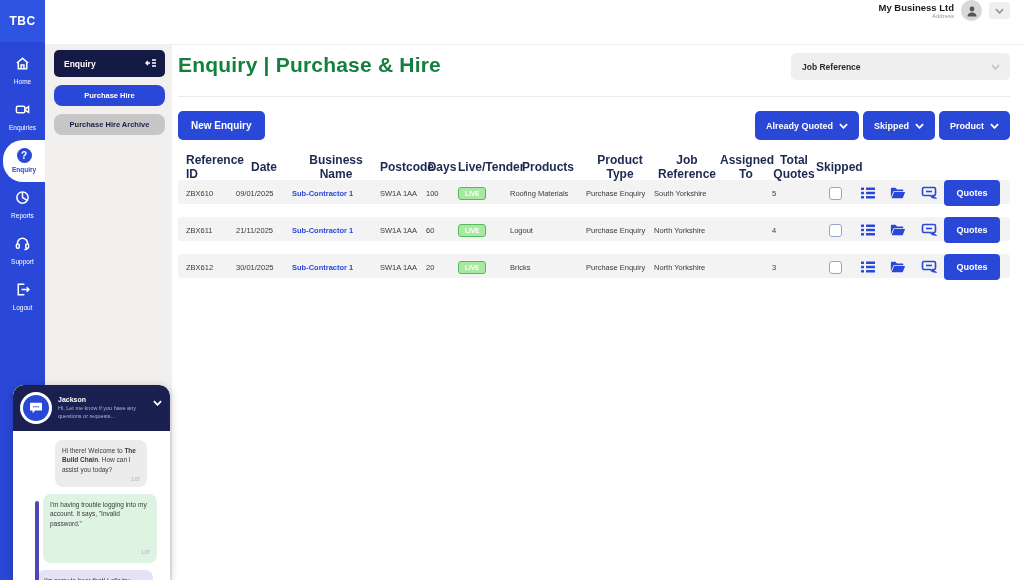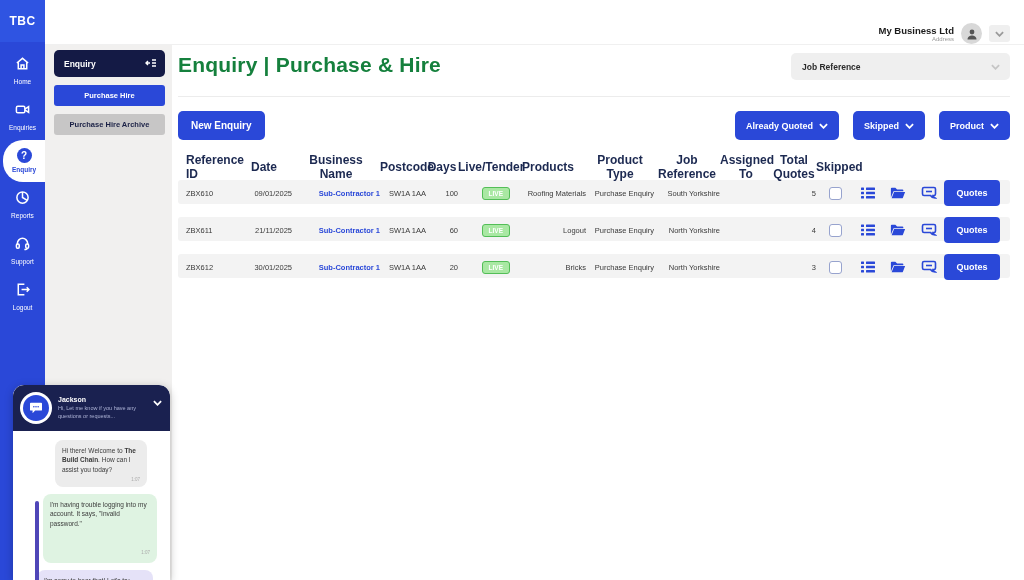--- a/index.html
+++ b/index.html
@@ -26,7 +26,7 @@
   .sub-item.inactive { background:#C7C6C6; color:#1B2146; }
 
   
-  .topbar { position:absolute; left:45px; top:0; width:979px; height:45px; background:#fff; border-bottom:1px solid #F0F0F0; display:flex; align-items:flex-end; justify-content:flex-end; padding-right:14px; z-index:1; }
+  .topbar { position:absolute; left:45px; top:0; width:979px; height:45px; background:#fff; border-bottom:1px solid #F0F0F0; display:flex; align-items:flex-start; justify-content:flex-end; padding-right:14px; z-index:1; }
   .account { display:flex; align-items:center; gap:7px; }
   .account-text { text-align:right; }
   .business-name { font-size:9.5px; font-weight:bold; color:#1B1B1B; }

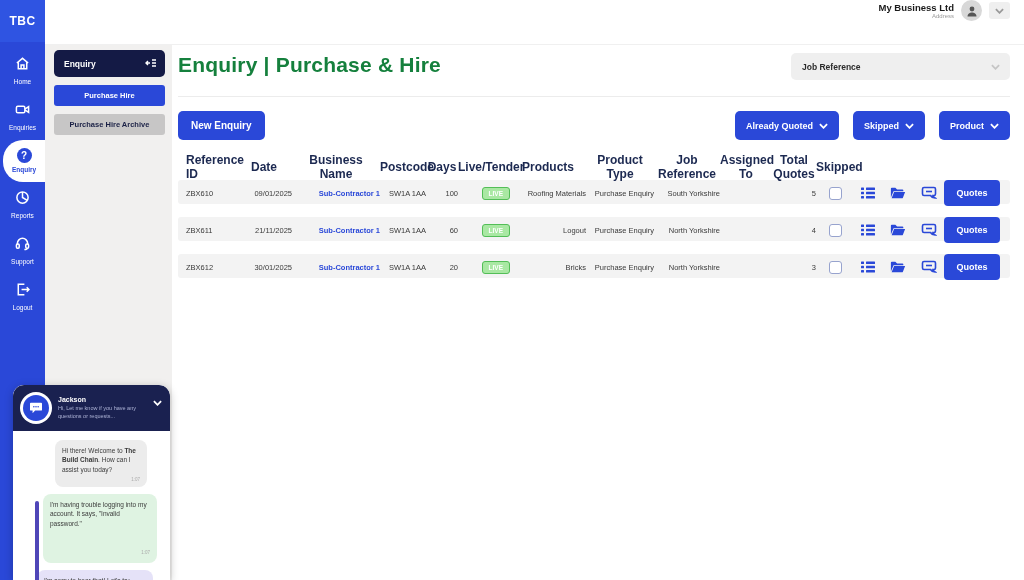--- a/index.html
+++ b/index.html
@@ -21,7 +21,7 @@
   .subsidebar { position:absolute; left:45px; top:45px; width:127px; height:535px; background:#F1F0EF; z-index:2; }
   .subsidebar-header { margin:5px 7px 8px 9px; height:27px; background:#141A45; border-radius:5px; display:flex; align-items:center; justify-content:space-between; padding:0 8px 0 10px; color:#fff; font-size:8.5px; font-weight:bold; }
   .collapse-icon svg { width:12px; height:10px; stroke:#fff; stroke-width:1.4; fill:none; }
-  .sub-item { margin:0 7px 8px 9px; height:21px; border-radius:3px; display:flex; align-items:center; justify-content:center; font-size:7.5px; font-weight:bold; cursor:pointer; }
+  .sub-item { margin:0 7px 8px 9px; height:21px; border-radius:8px; display:flex; align-items:center; justify-content:center; font-size:7.5px; font-weight:bold; cursor:pointer; }
   .sub-item.active { background:#2A48D8; color:#fff; }
   .sub-item.inactive { background:#C7C6C6; color:#1B2146; }
 

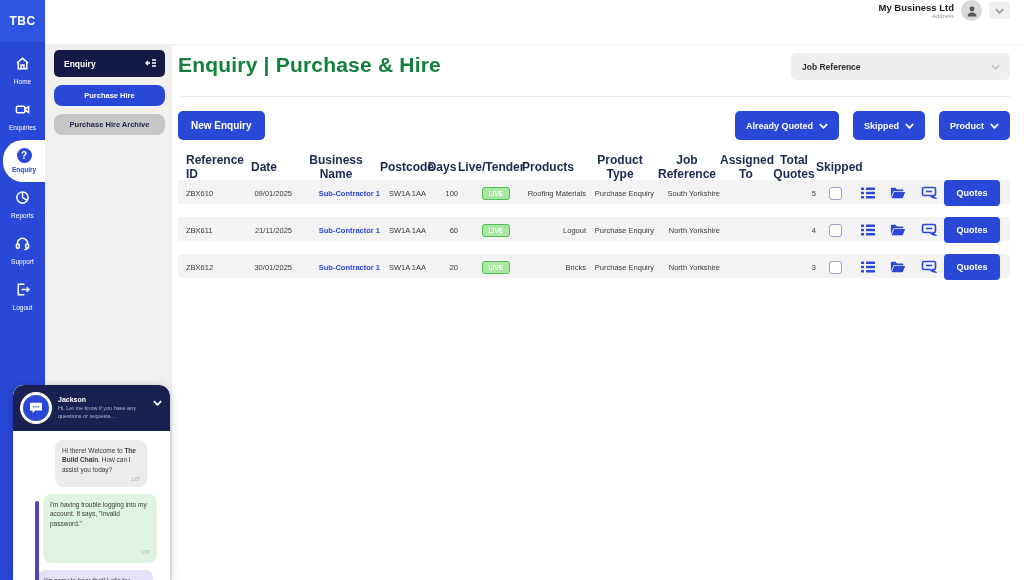--- a/index.html
+++ b/index.html
@@ -47,7 +47,7 @@
   .divider { border:none; border-top:1px solid #ECECEC; margin:16px 0 14px 0; }
   .actions-row { display:flex; justify-content:space-between; align-items:center; margin-bottom:13px; }
   .btn-primary { background:#2A48D8; color:#fff; border:none; border-radius:5px; height:29px; padding:8px 13px; font-size:10px; font-weight:bold; font-family:"Liberation Sans", sans-serif; cursor:pointer; }
-  .filters { display:flex; gap:14px; }
+  .filters { display:flex; gap:4px; }
   .filter-btn { background:#2A48D8; color:#fff; border:none; border-radius:5px; height:29px; padding:0 11px; font-size:9px; font-weight:bold; font-family:"Liberation Sans", sans-serif; display:flex; align-items:center; gap:6px; cursor:pointer; }
   .filter-btn svg { stroke:#fff; }
 

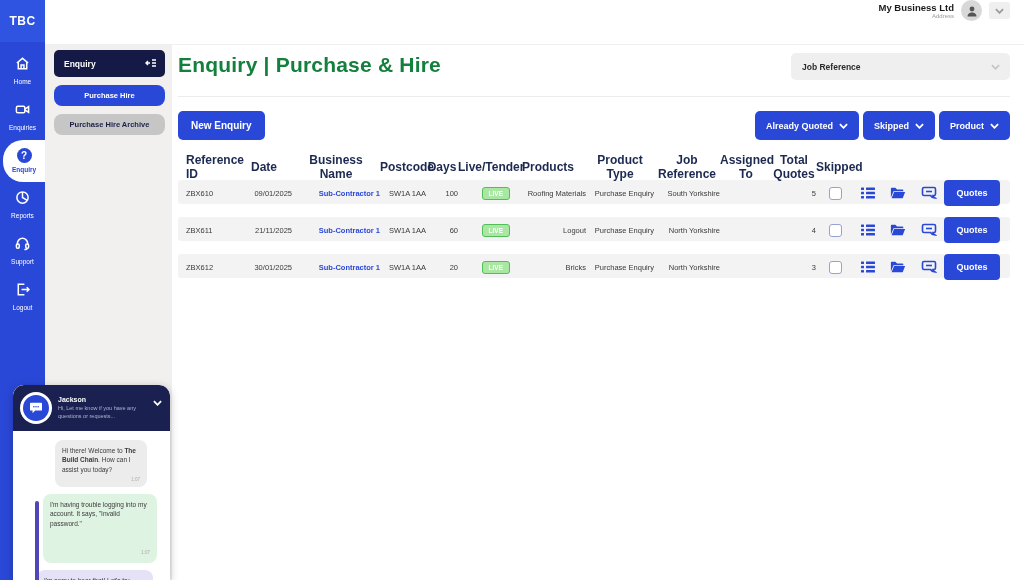--- a/index.html
+++ b/index.html
@@ -57,7 +57,7 @@
   .th { font-size:12px; font-weight:bold; color:#1C2951; text-align:center; }
   .th:first-child { text-align:left; padding-left:8px; }
   .trow { height:24px; background:#F3F3F3; border-radius:3px; margin-bottom:13px; }
-  .td { font-size:7.5px; color:#3A3A3A; text-align:right; overflow:hidden; white-space:nowrap; }
+  .td { font-size:7.5px; color:#3A3A3A; text-align:left; overflow:hidden; white-space:nowrap; }
   .td.ref { text-align:left; padding-left:8px; }
   .td.link { color:#2A48D8; font-weight:bold; cursor:pointer; }
   .badge-live { display:inline-block; background:#A9E8A3; border:1.5px solid #53BE57; color:#fff; font-size:6.5px; font-weight:bold; padding:2px 6px; border-radius:3px; }

